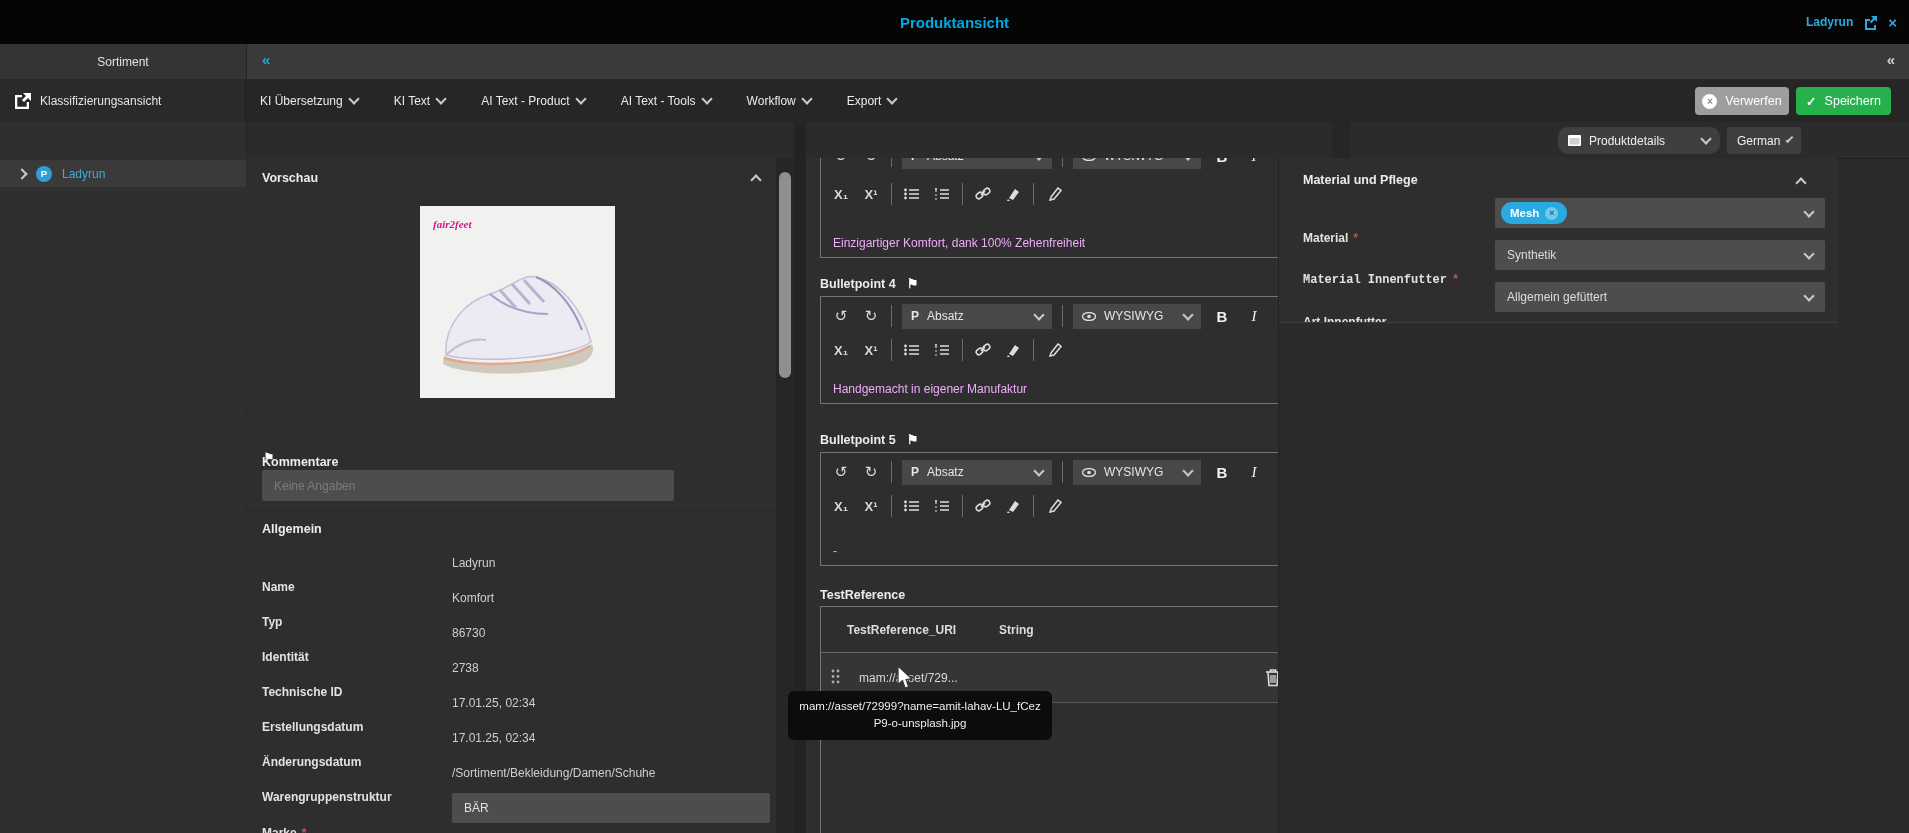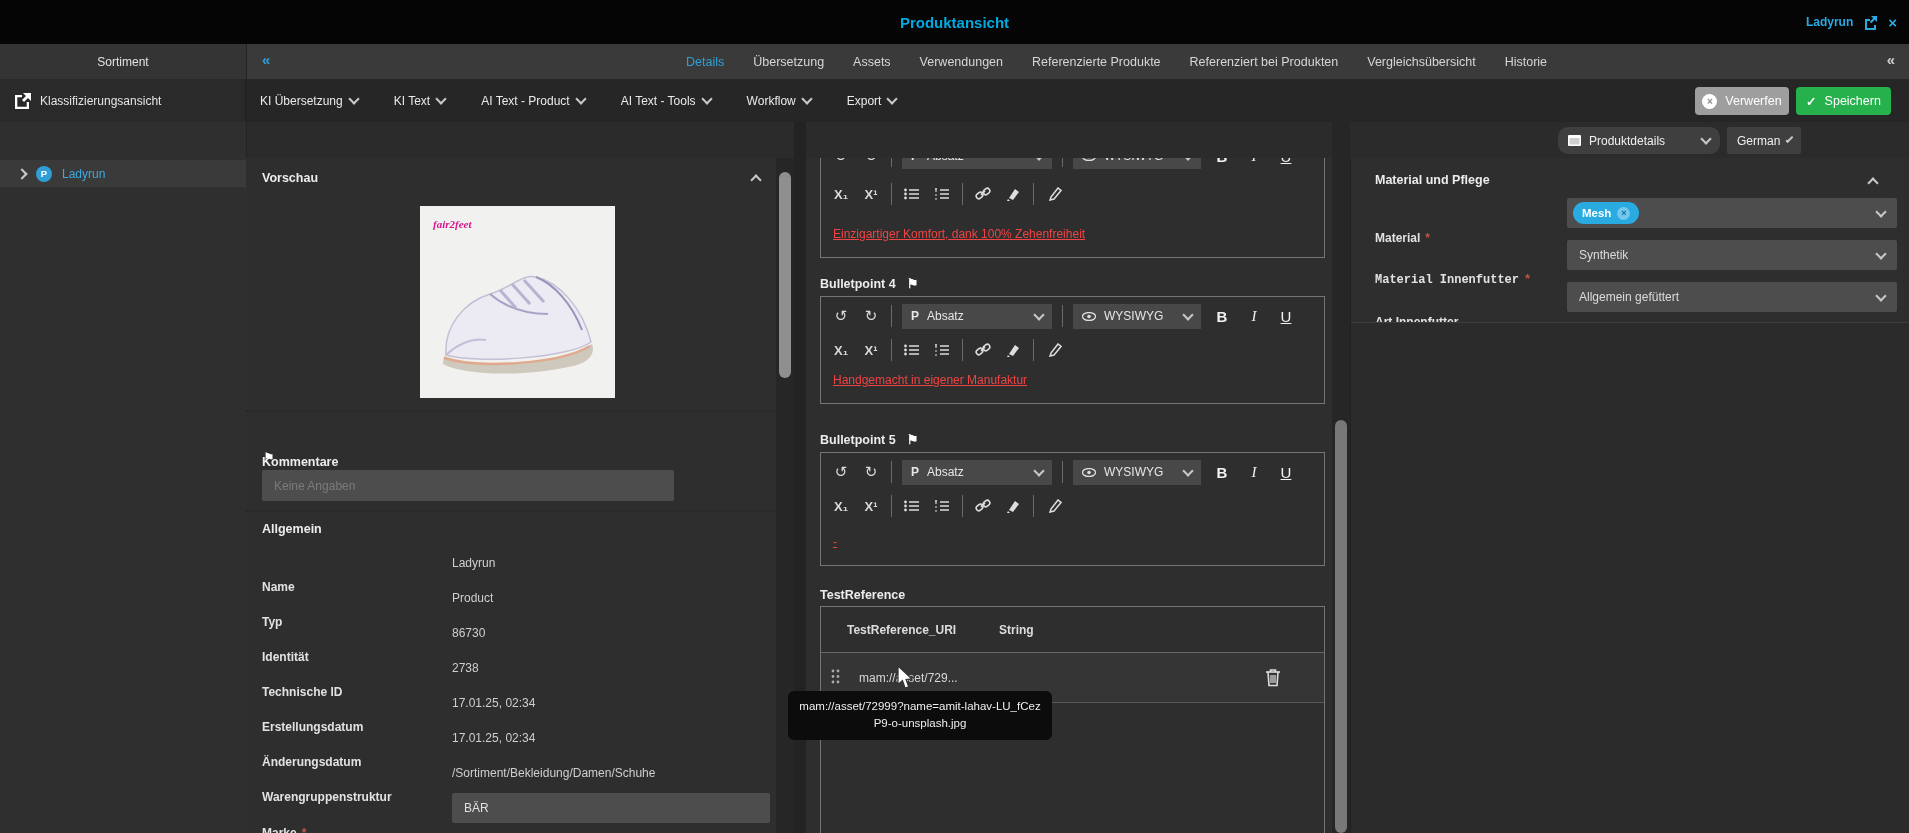--- a/index.html
+++ b/index.html
@@ -92,16 +92,6 @@
   <div class="tabbar abs">
     <div class="tabbar-left">Sortiment</div>
     <span class="abs" style="left:262px;top:7px;color:#2f9fd6;font-size:15px;font-weight:bold;">«</span>
-    <div class="tabs">
-      <span class="tab" style="color:#2f9fd6;">Details</span>
-      <span class="tab">Übersetzung</span>
-      <span class="tab">Assets</span>
-      <span class="tab">Verwendungen</span>
-      <span class="tab">Referenzierte Produkte</span>
-      <span class="tab">Referenziert bei Produkten</span>
-      <span class="tab">Vergleichsübersicht</span>
-      <span class="tab">Historie</span>
-    </div>
     <span class="abs" style="right:14px;top:7px;color:#cfcfcf;font-size:15px;font-weight:bold;">«</span>
   </div>
 

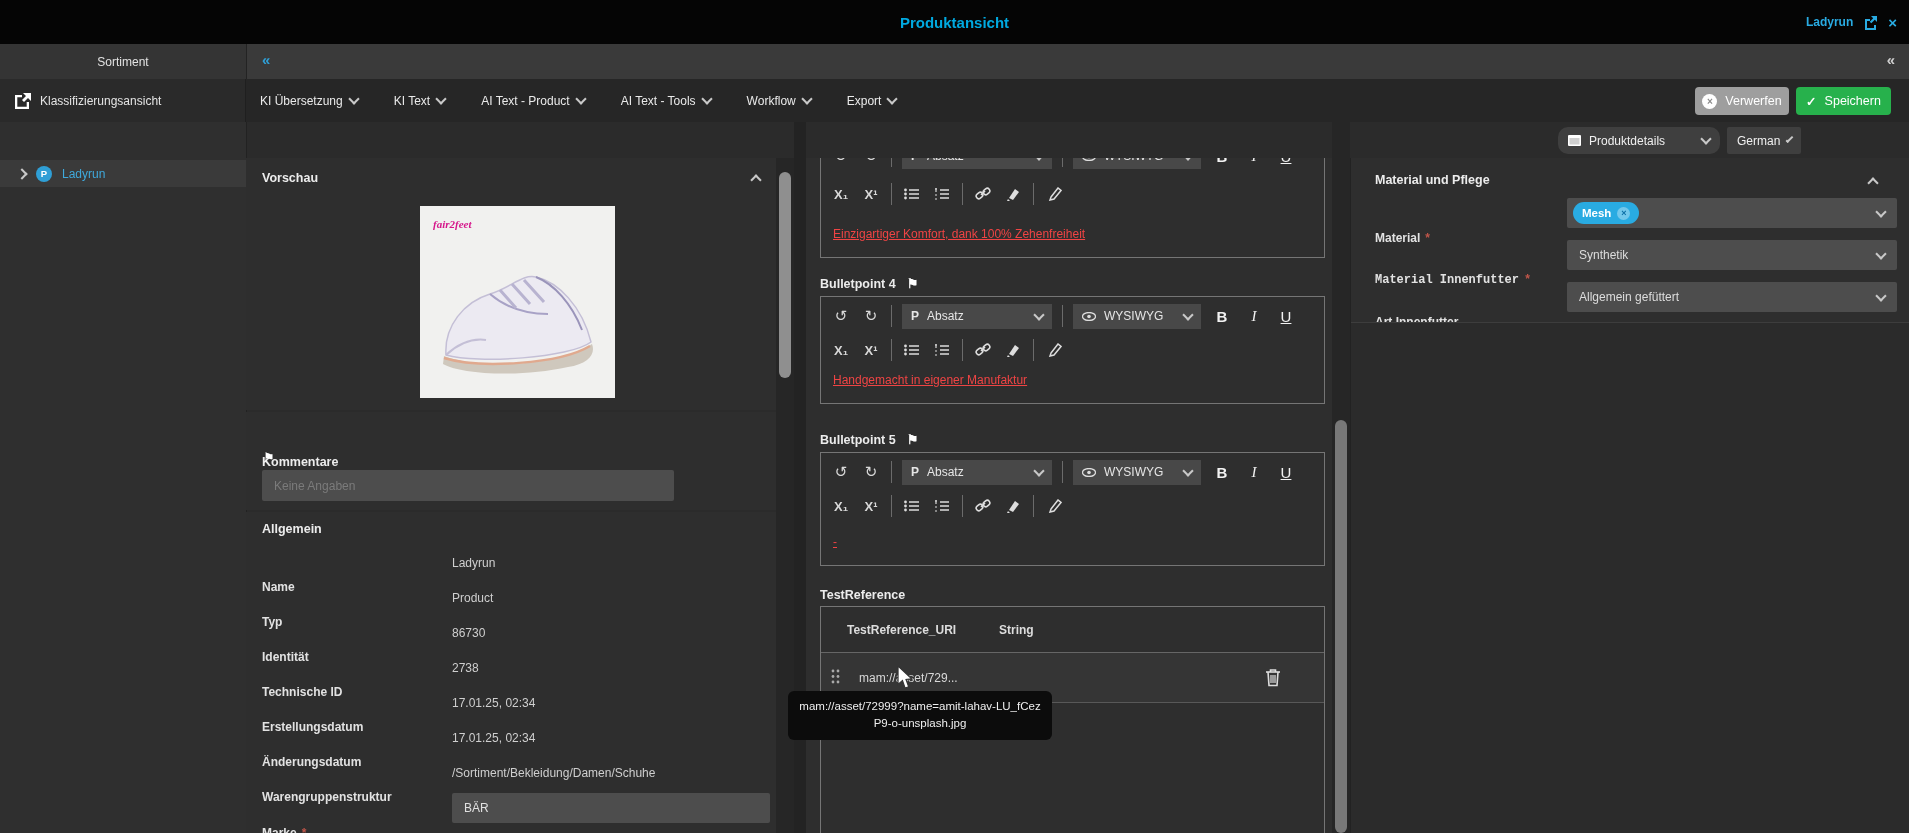--- a/index.html
+++ b/index.html
@@ -463,7 +463,7 @@
     <div class="sbthumb" style="left:3px;top:298px;width:12px;height:413px;background:#787878;"></div>
   </div>
 
-  <div class="abs" style="left:1350px;top:158px;width:559px;height:675px;background:#2e2e2e;border-left:1px solid #222;">
+  <div class="abs" style="left:1278px;top:158px;width:559px;height:675px;background:#2e2e2e;border-left:1px solid #222;">
     <span class="ptitle abs" style="left:24px;top:15px;">Material und Pflege</span>
     <i class="chv chv-u abs" style="left:518px;top:17px;"></i>
     <span class="field-label abs" style="left:24px;top:49px;"><span>Material</span><span class="req">*</span></span>

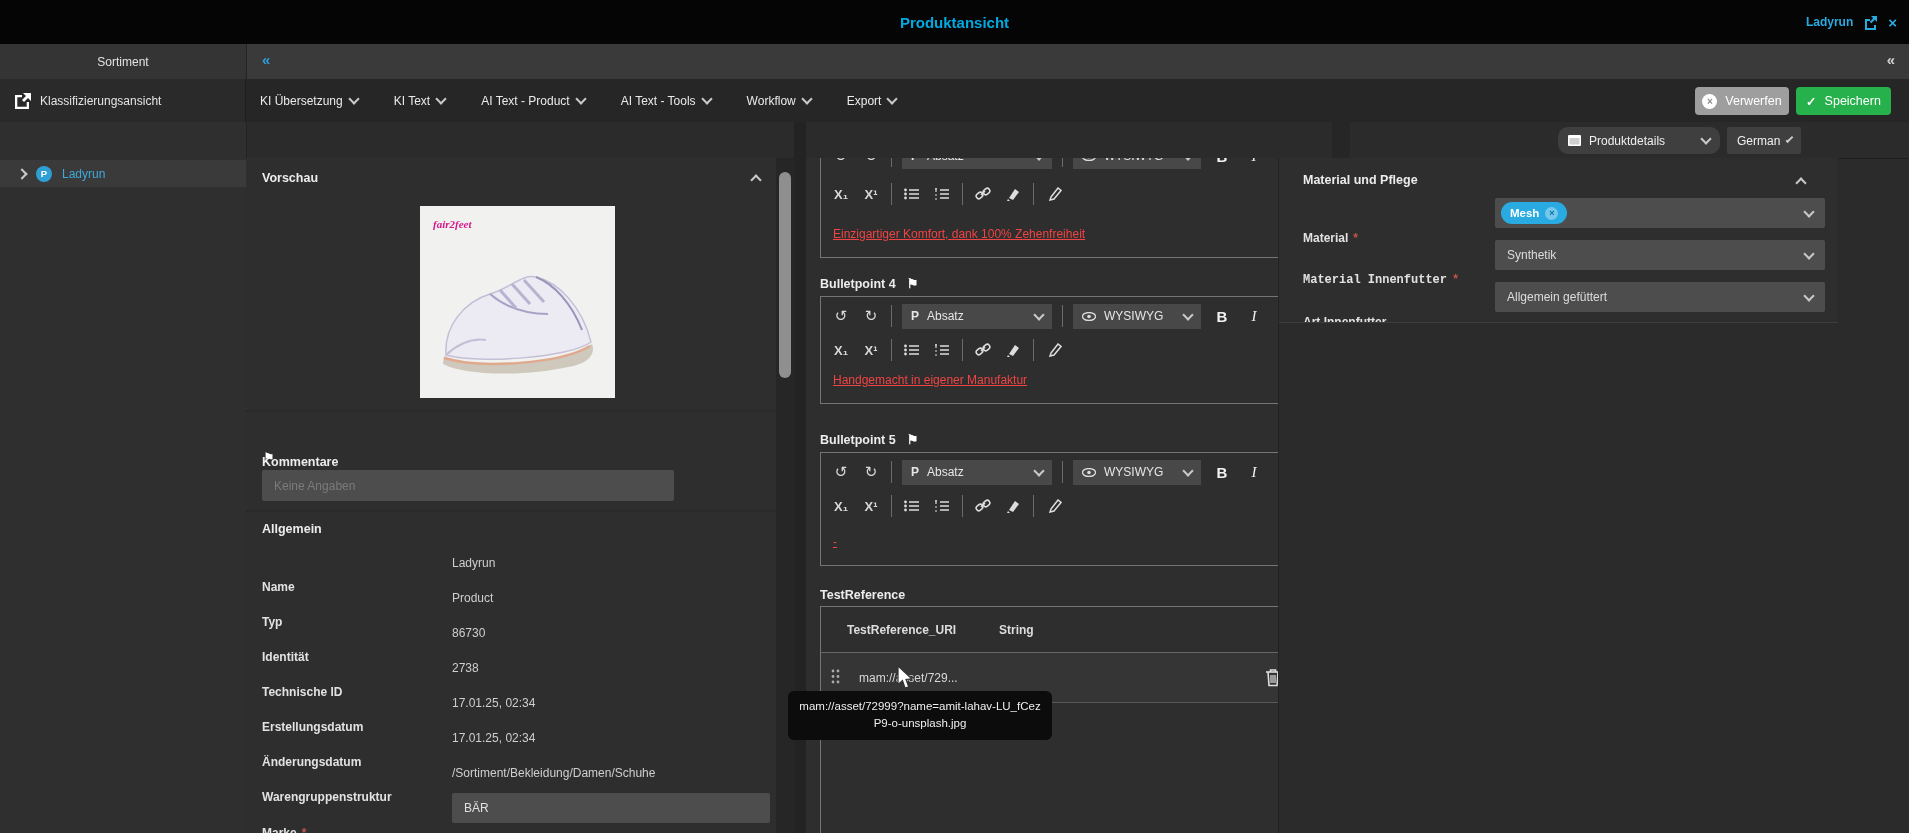--- a/index.html
+++ b/index.html
@@ -51,7 +51,7 @@
   .tbsep{width:1px;height:22px;background:#6b6b6b;}
   .tbselect{height:25px;background:#484848;display:flex;align-items:center;gap:8px;padding:0 9px;color:#e6e6e6;box-sizing:border-box;}
   .fmt{font-size:15px;color:#f2f2f2;min-width:22px;text-align:center;}
-  .edcontent{position:absolute;left:12px;bottom:16px;color:#ef4444;font-size:12px;text-decoration:underline;}
+  .edcontent{position:absolute;left:12px;bottom:7px;color:#f0abfc;font-size:12px;}
   .seclabel{font-weight:bold;color:#ececec;font-size:12.5px;display:flex;align-items:center;gap:11px;}
   .flag{color:#fff;font-size:13px;}
   

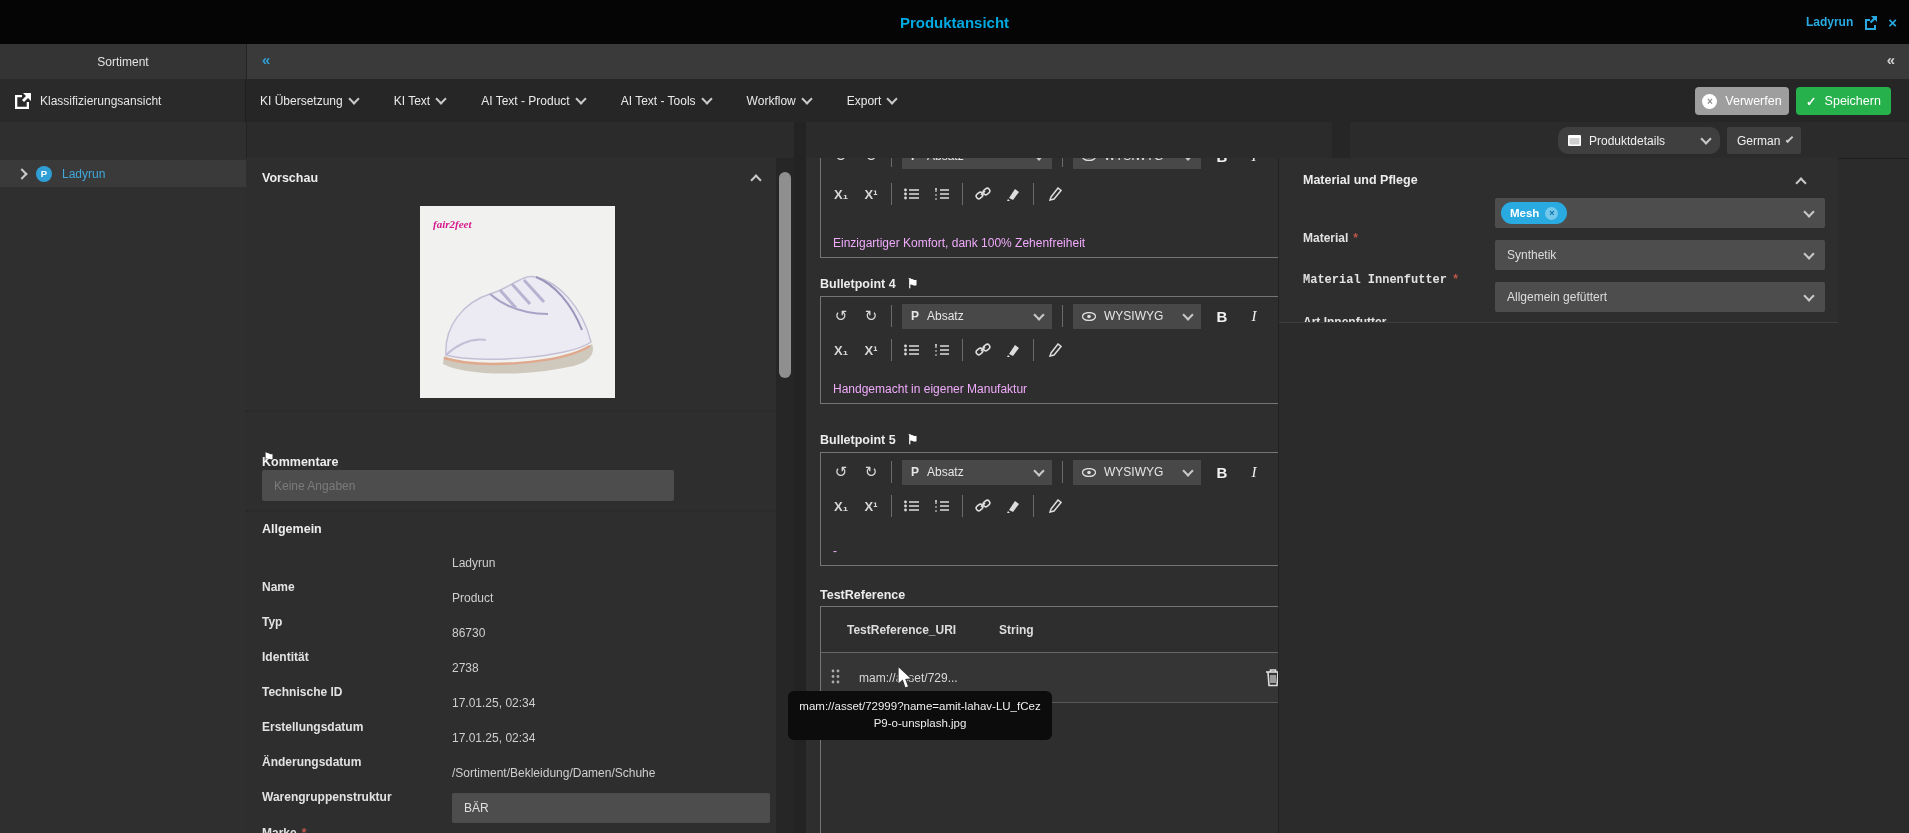--- a/index.html
+++ b/index.html
@@ -196,7 +196,7 @@
     <span class="field-label abs" style="left:16px;top:44px;">Name</span>
     <span class="field-value abs" style="left:206px;top:44px;">Ladyrun</span>
     <span class="field-label abs" style="left:16px;top:79px;">Typ</span>
-    <span class="field-value abs" style="left:206px;top:79px;">Product</span>
+    <span class="field-value abs" style="left:206px;top:79px;">Komfort</span>
     <span class="field-label abs" style="left:16px;top:114px;">Identität</span>
     <span class="field-value abs" style="left:206px;top:114px;">86730</span>
     <span class="field-label abs" style="left:16px;top:149px;">Technische ID</span>

